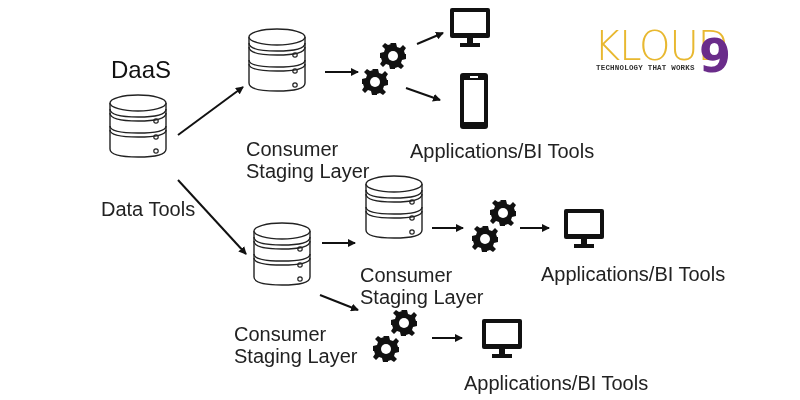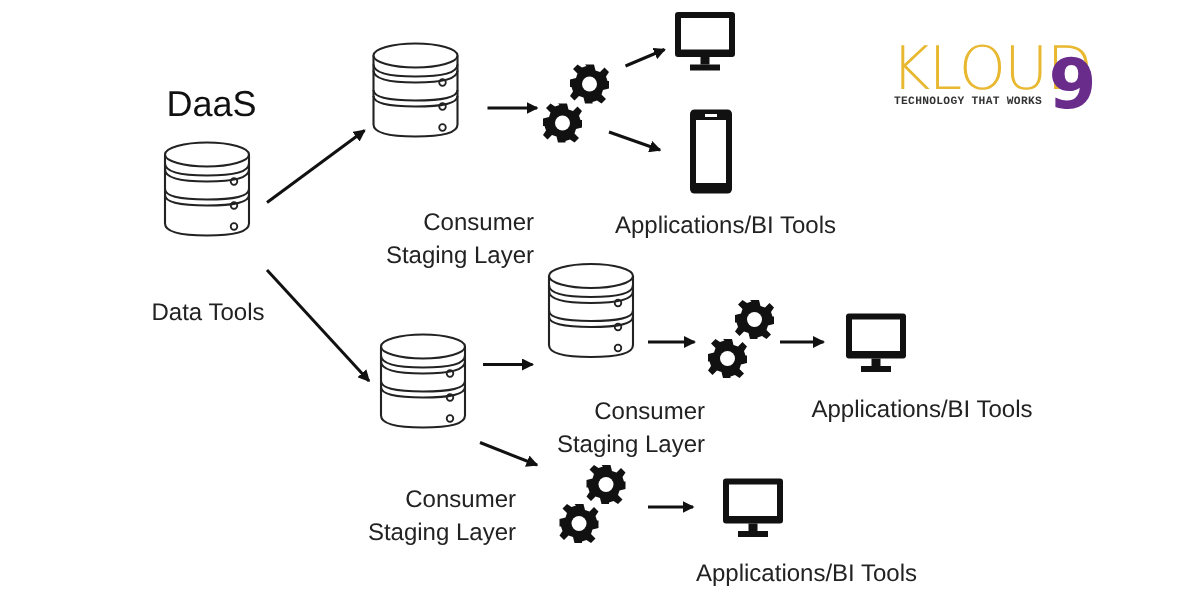--- a/index.html
+++ b/index.html
@@ -4,7 +4,7 @@
 <style>
   html, body { margin: 0; padding: 0; background: #ffffff; }
   body { width: 800px; height: 400px; position: relative; overflow: hidden; font-family: "Liberation Sans", "DejaVu Sans", sans-serif; color: #111; }
-  .lbl { position: absolute; font-size: 16px; color: #222; text-align: right; line-height: 22px; white-space: nowrap; }
+  .lbl { position: absolute; font-size: 20px; color: #222; text-align: left; line-height: 22px; white-space: nowrap; }
   .title { position: absolute; font-size: 24px; color: #111; }
   svg.full { position: absolute; left: 0; top: 0; }
   .logo-main { position: absolute; font-size: 40px; letter-spacing: -1px; color: #e8b830; font-weight: 300; font-family: "DejaVu Sans", sans-serif; line-height: 40px; }

